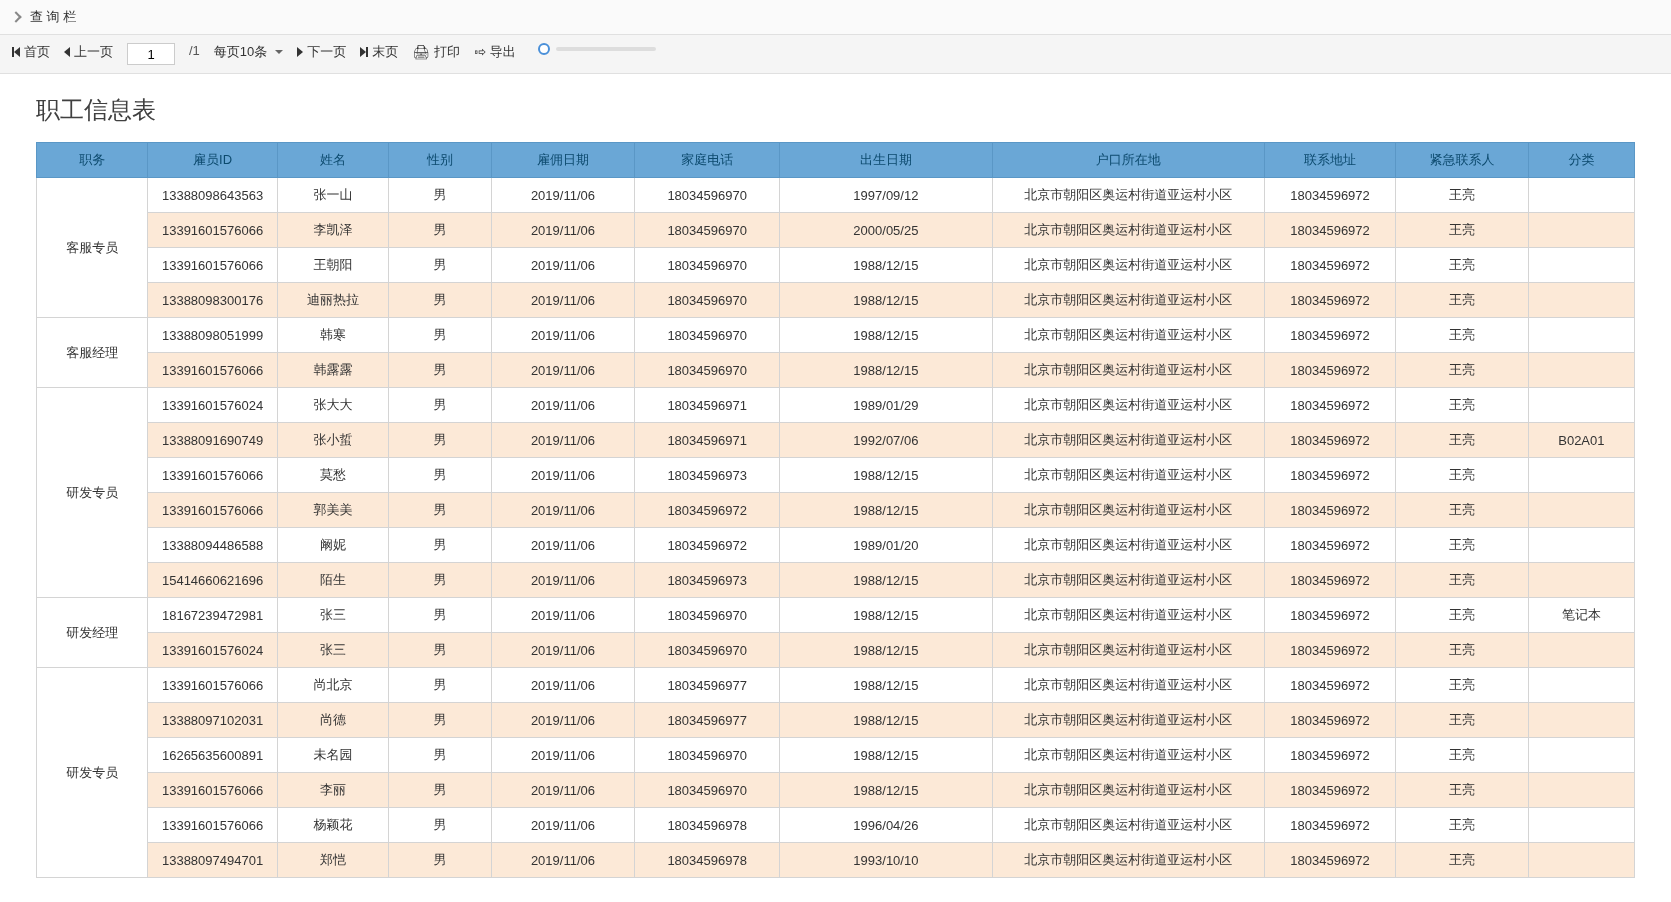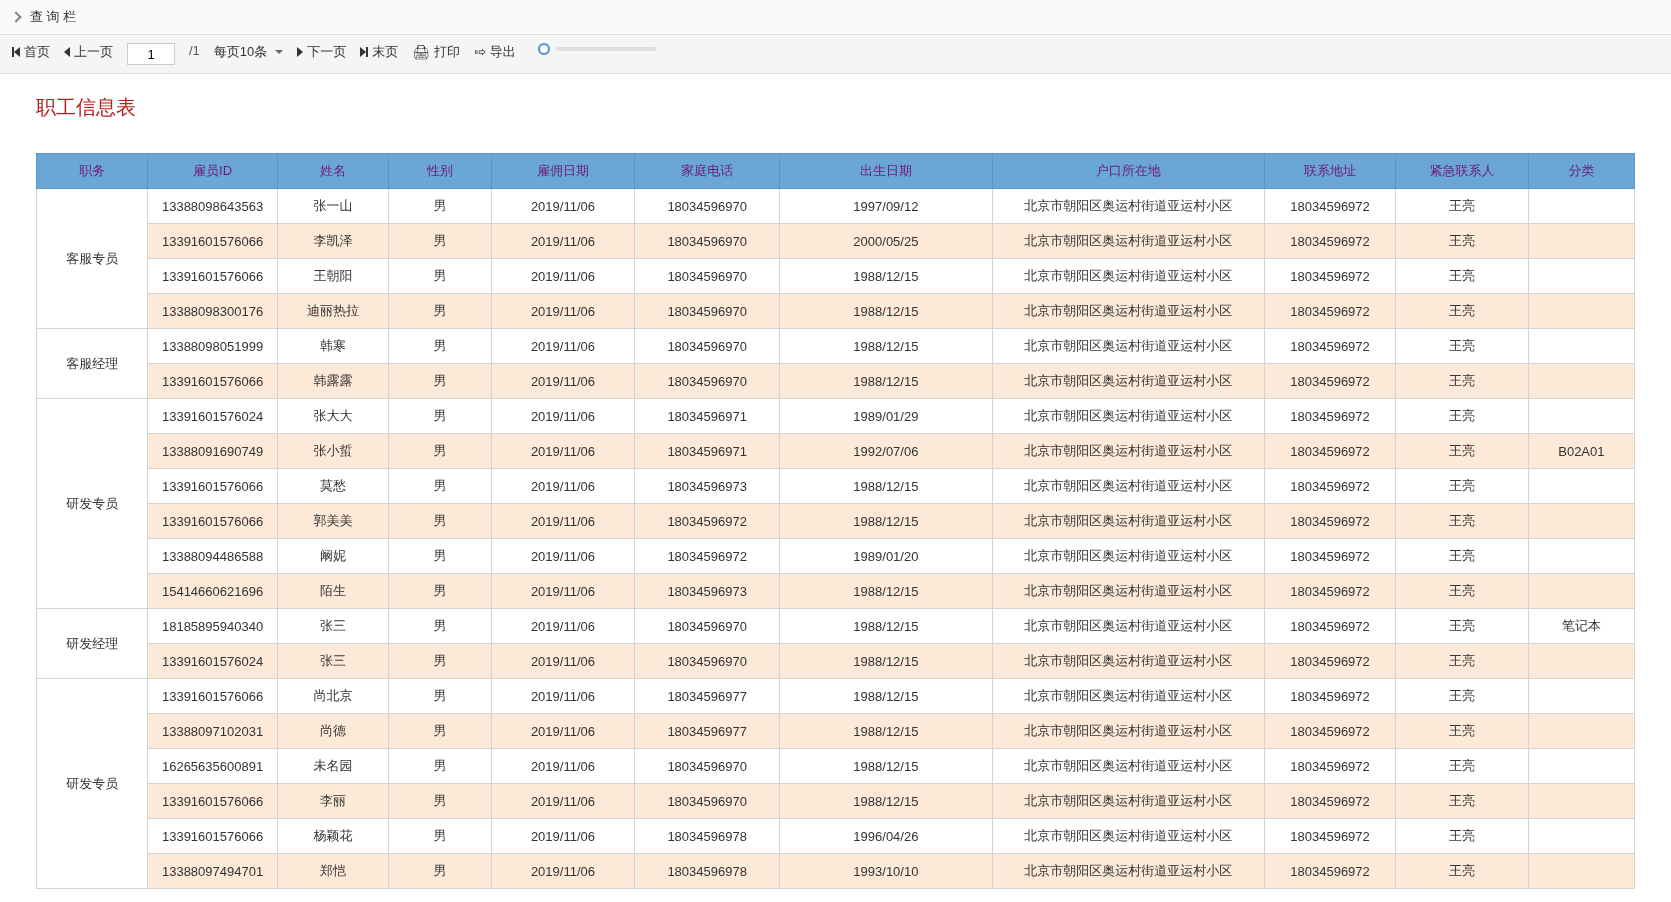--- a/index.html
+++ b/index.html
@@ -36,7 +36,7 @@
 .slider-track { width: 100px; height: 4px; background: #ddd; border-radius: 2px; }
 
 .content { padding: 20px 36px; }
-.report-title { font-size: 20px; font-weight: 500; margin-bottom: 32px; color: #b91c1c; }
+.report-title { font-size: 24px; font-weight: 500; margin-bottom: 16px; color: #404040; }
 
 table { width: 100%; border-collapse: collapse; table-layout: fixed; }
 th, td { border: 1px solid #d4d4d4; padding: 8px 6px; text-align: center; font-size: 13px; white-space: nowrap; overflow: hidden; text-overflow: ellipsis; }

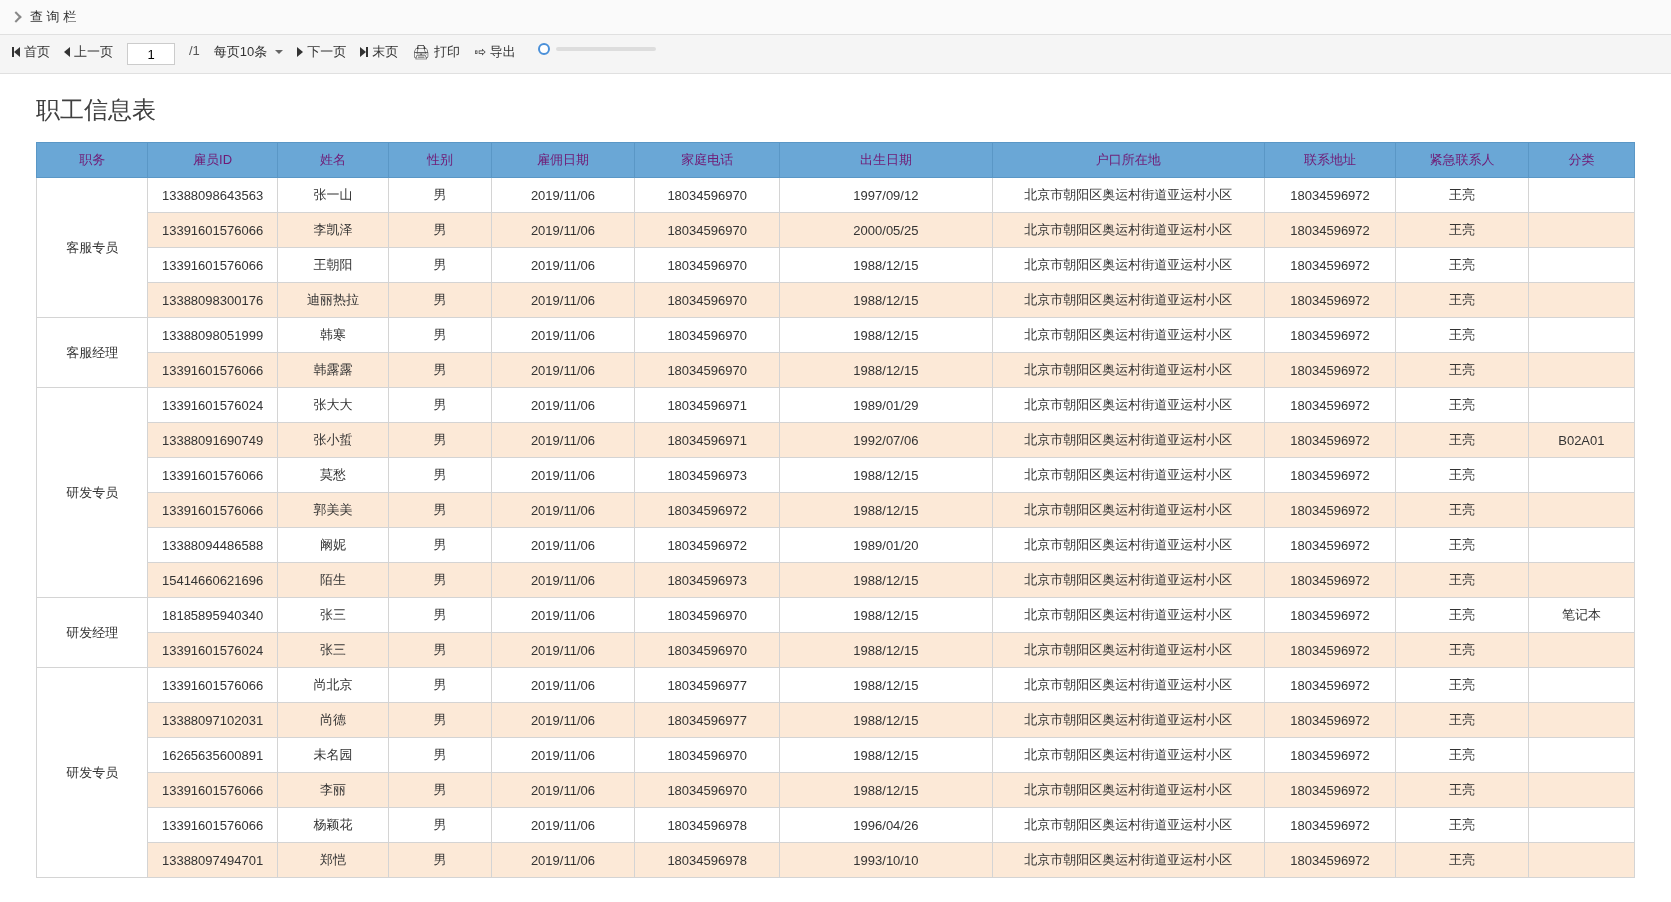--- a/index.html
+++ b/index.html
@@ -40,7 +40,7 @@
 
 table { width: 100%; border-collapse: collapse; table-layout: fixed; }
 th, td { border: 1px solid #d4d4d4; padding: 8px 6px; text-align: center; font-size: 13px; white-space: nowrap; overflow: hidden; text-overflow: ellipsis; }
-thead th { background: #6aa7d6; color: #701a75; font-weight: 500; border-color: #5a97c6; }
+thead th { background: #6aa7d6; color: #0c4a6e; font-weight: 500; border-color: #5a97c6; }
 tbody tr.even td { background: #fce9d7; }
 tbody tr.odd td { background: #fff; }
 td.group-cell { background: #fff !important; vertical-align: middle; }

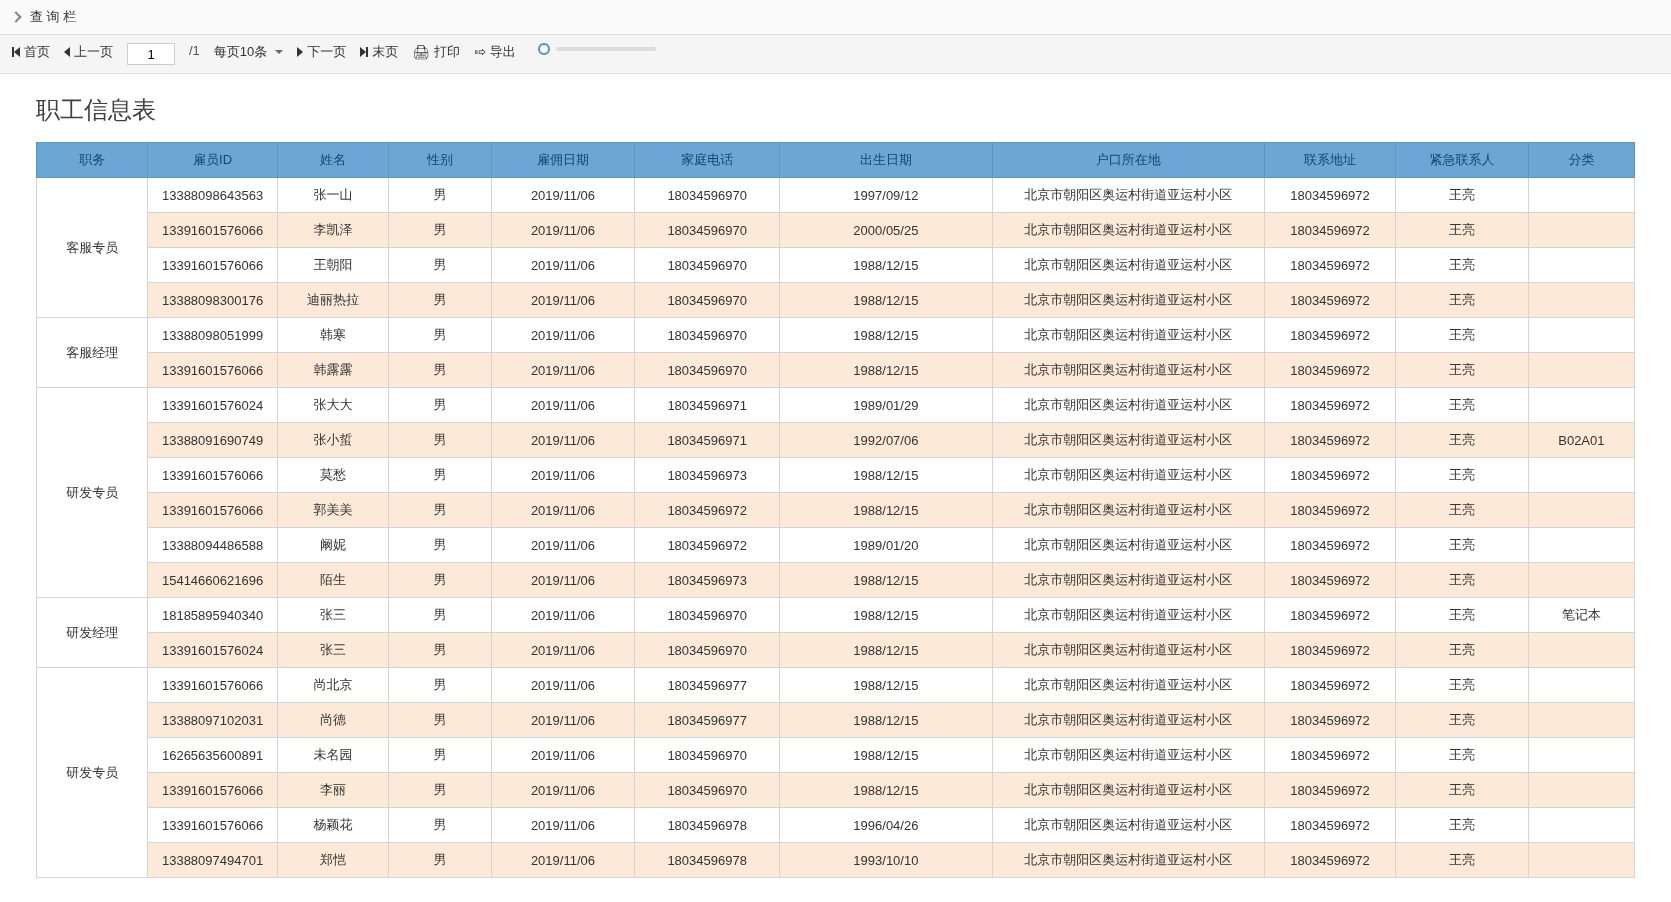--- a/index.html
+++ b/index.html
@@ -293,7 +293,7 @@
         </tr>
         <tr class="odd">
           <td class="group-cell" rowspan="2">研发经理</td>
-          <td>18185895940340</td>
+          <td>18167239472981</td>
           <td>张三</td>
           <td>男</td>
           <td>2019/11/06</td>

